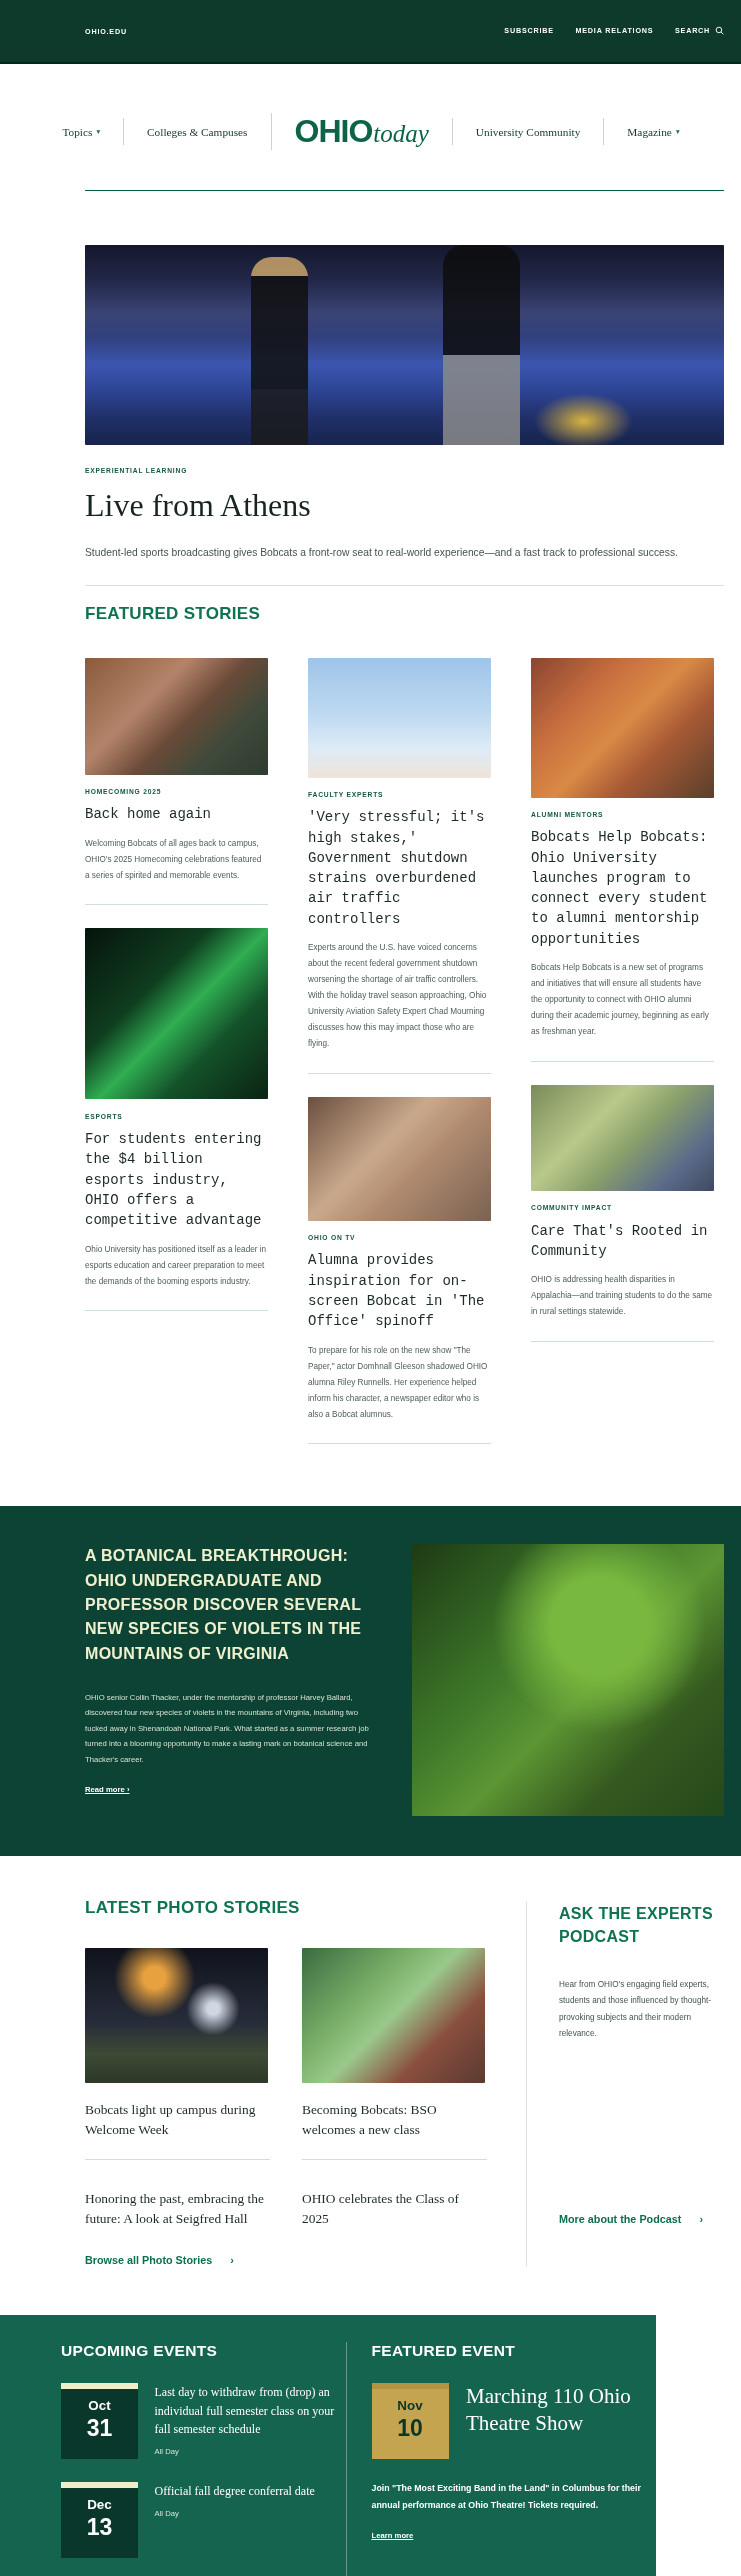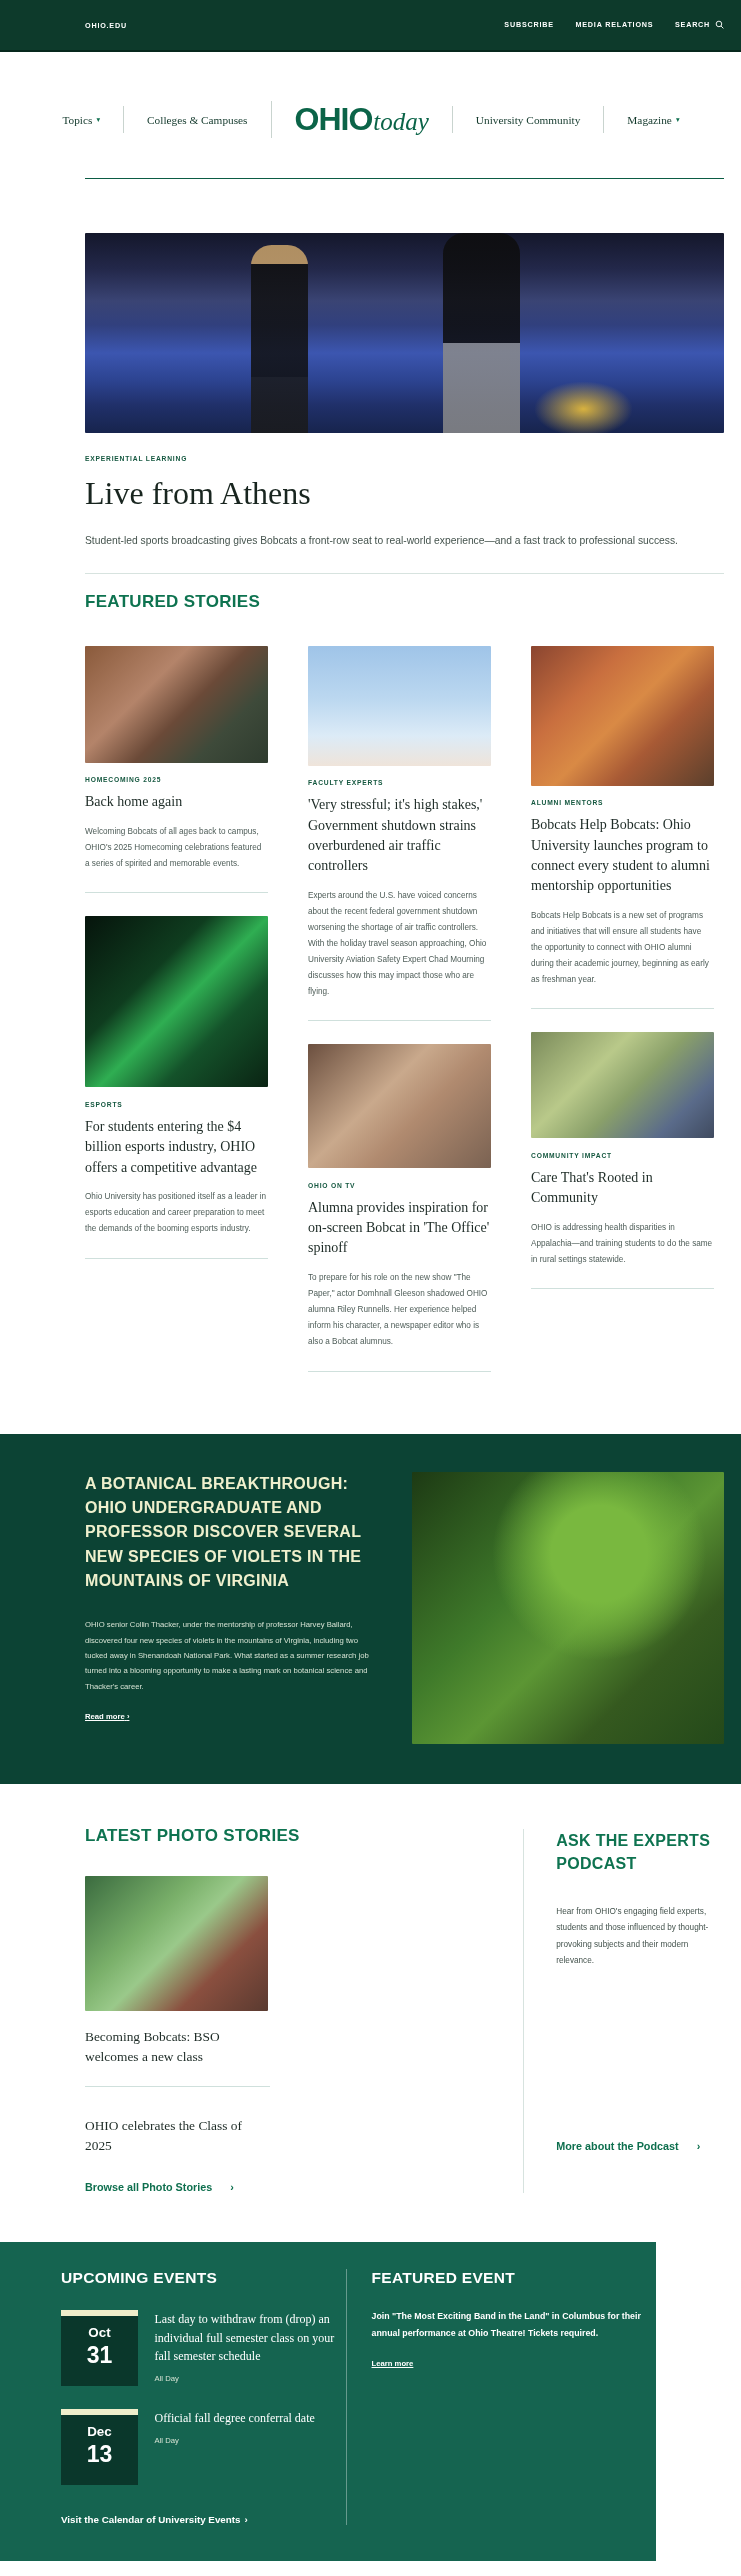--- a/index.html
+++ b/index.html
@@ -8,7 +8,7 @@
   .container { width:639px; margin-left:85px; }
 
   
-  .utilbar { background:#0d3a2b; height:52px; border-bottom:2.1px solid #07281d; }
+  .utilbar { background:#0d3a2b; height:64px; border-bottom:2.1px solid #07281d; }
   .utilrow { display:flex; align-items:center; justify-content:space-between; height:100%; }
   .util-left { color:#fff; font-weight:800; font-size:7.2px; letter-spacing:0.8px; }
   .util-right { display:flex; align-items:center; gap:21.6px; }

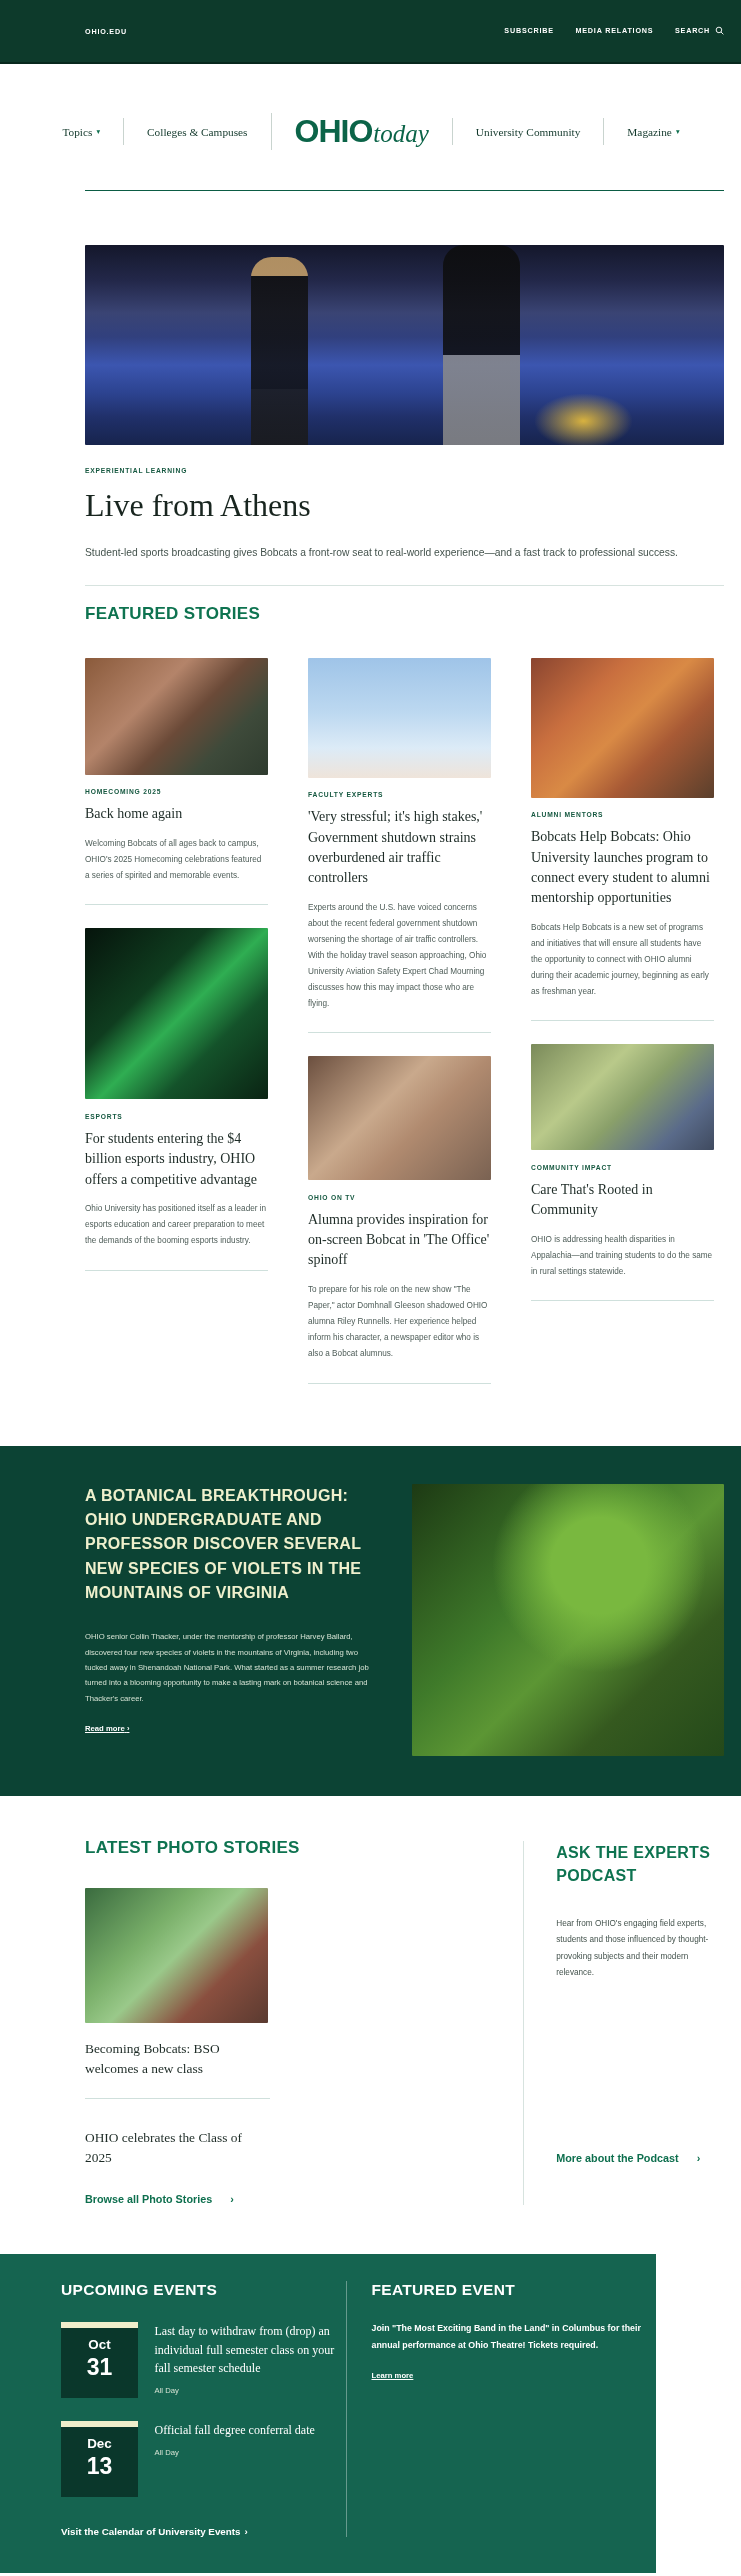--- a/index.html
+++ b/index.html
@@ -48,7 +48,7 @@
   .story { margin-bottom:4.1px; }
   .s-img { width:100%; border-radius:1px; margin-bottom:13.4px; }
   .story .eyebrow { margin-bottom:9.3px; }
-  .s-title { font-family:Liberation Serif, serif; font-weight:400; font-size:14px; line-height:1.45; color:#1d2b26; }
+  .s-title { font-family:Liberation Mono, monospace; font-weight:400; font-size:14px; line-height:1.45; color:#1d2b26; }
   .s-desc { font-size:8.2px; line-height:1.95; color:#4e5d58; margin-top:11.3px; }
   .s-rule { border:none; border-top:0.5px solid #cfe0dc; margin:20.6px 0 23px; }
 

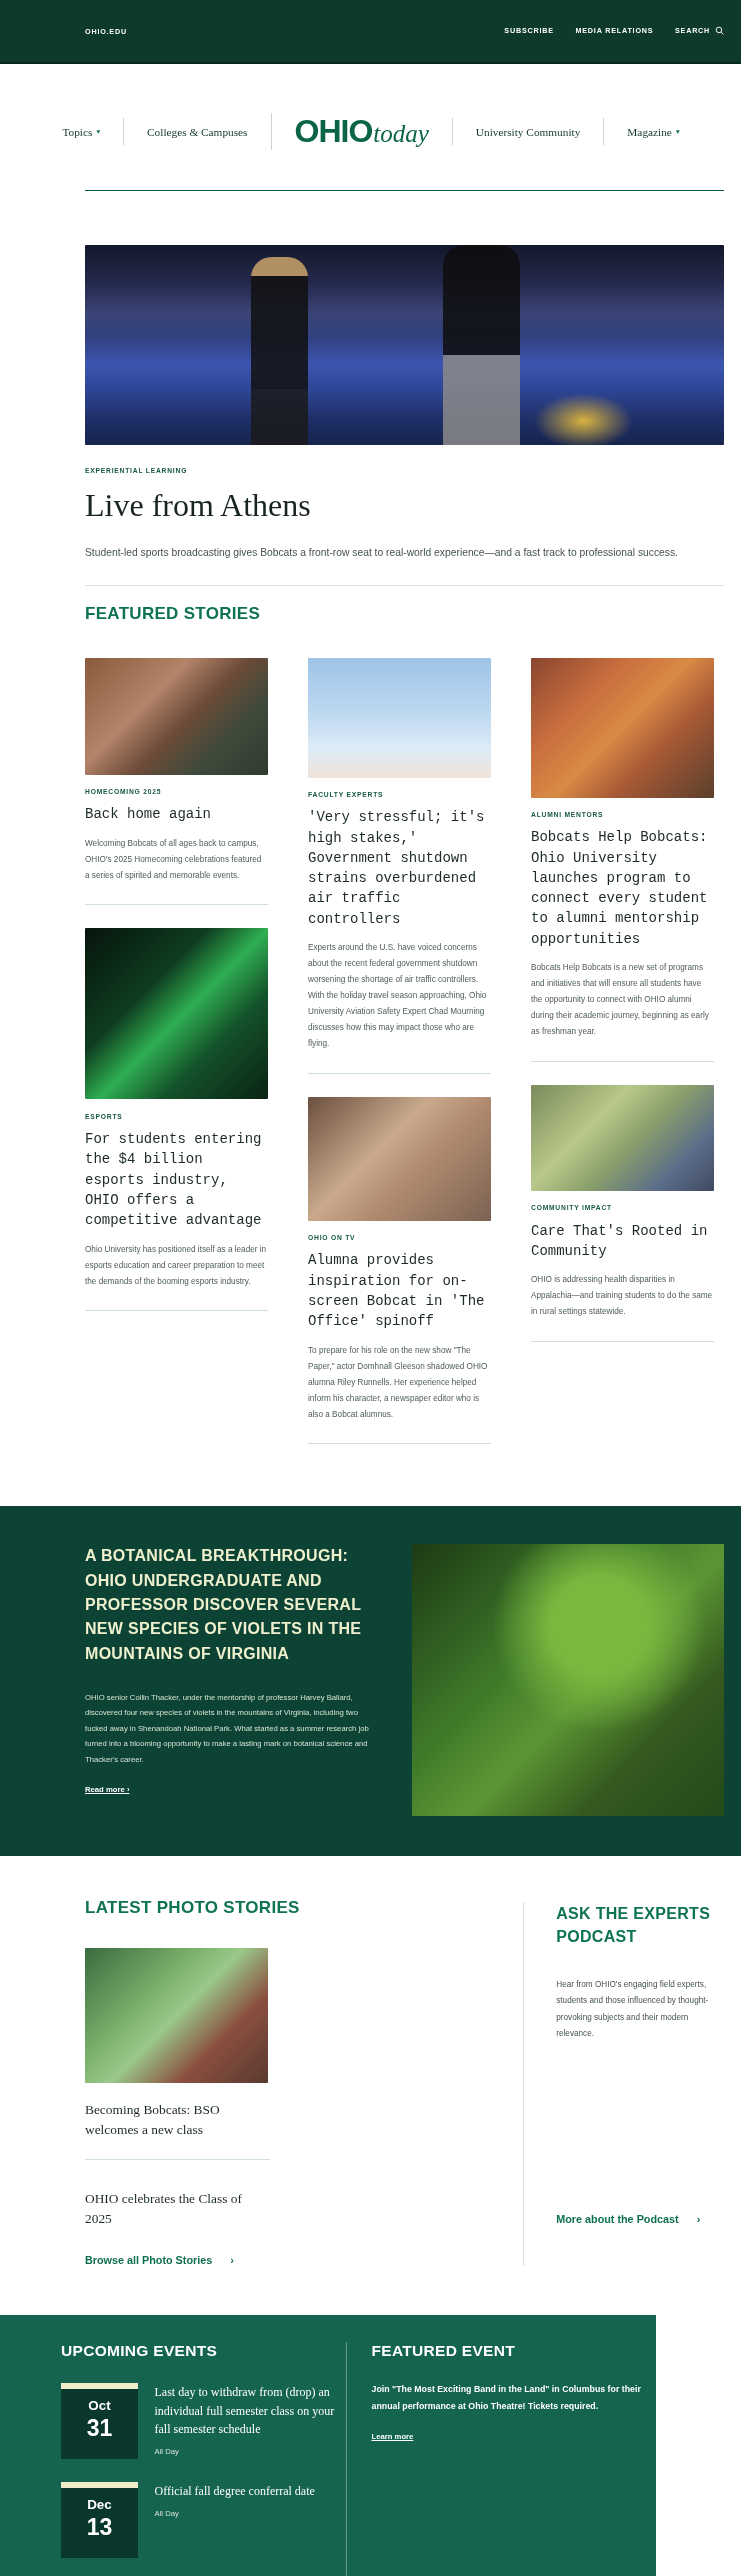--- a/index.html
+++ b/index.html
@@ -240,6 +240,12 @@
       <h2 class="sec-h">LATEST PHOTO STORIES</h2>
       <div class="ps-grid">
         <div class="ps-col">
+          <div class="ps-img img-fireworks"></div>
+          <h3 class="ps-title">Bobcats light up campus during Welcome Week</h3>
+          <hr class="ps-rule">
+          <h3 class="ps-title">Honoring the past, embracing the future: A look at Seigfred Hall</h3>
+        </div>
+        <div class="ps-col">
           <div class="ps-img img-bso"></div>
           <h3 class="ps-title">Becoming Bobcats: BSO welcomes a new class</h3>
           <hr class="ps-rule">

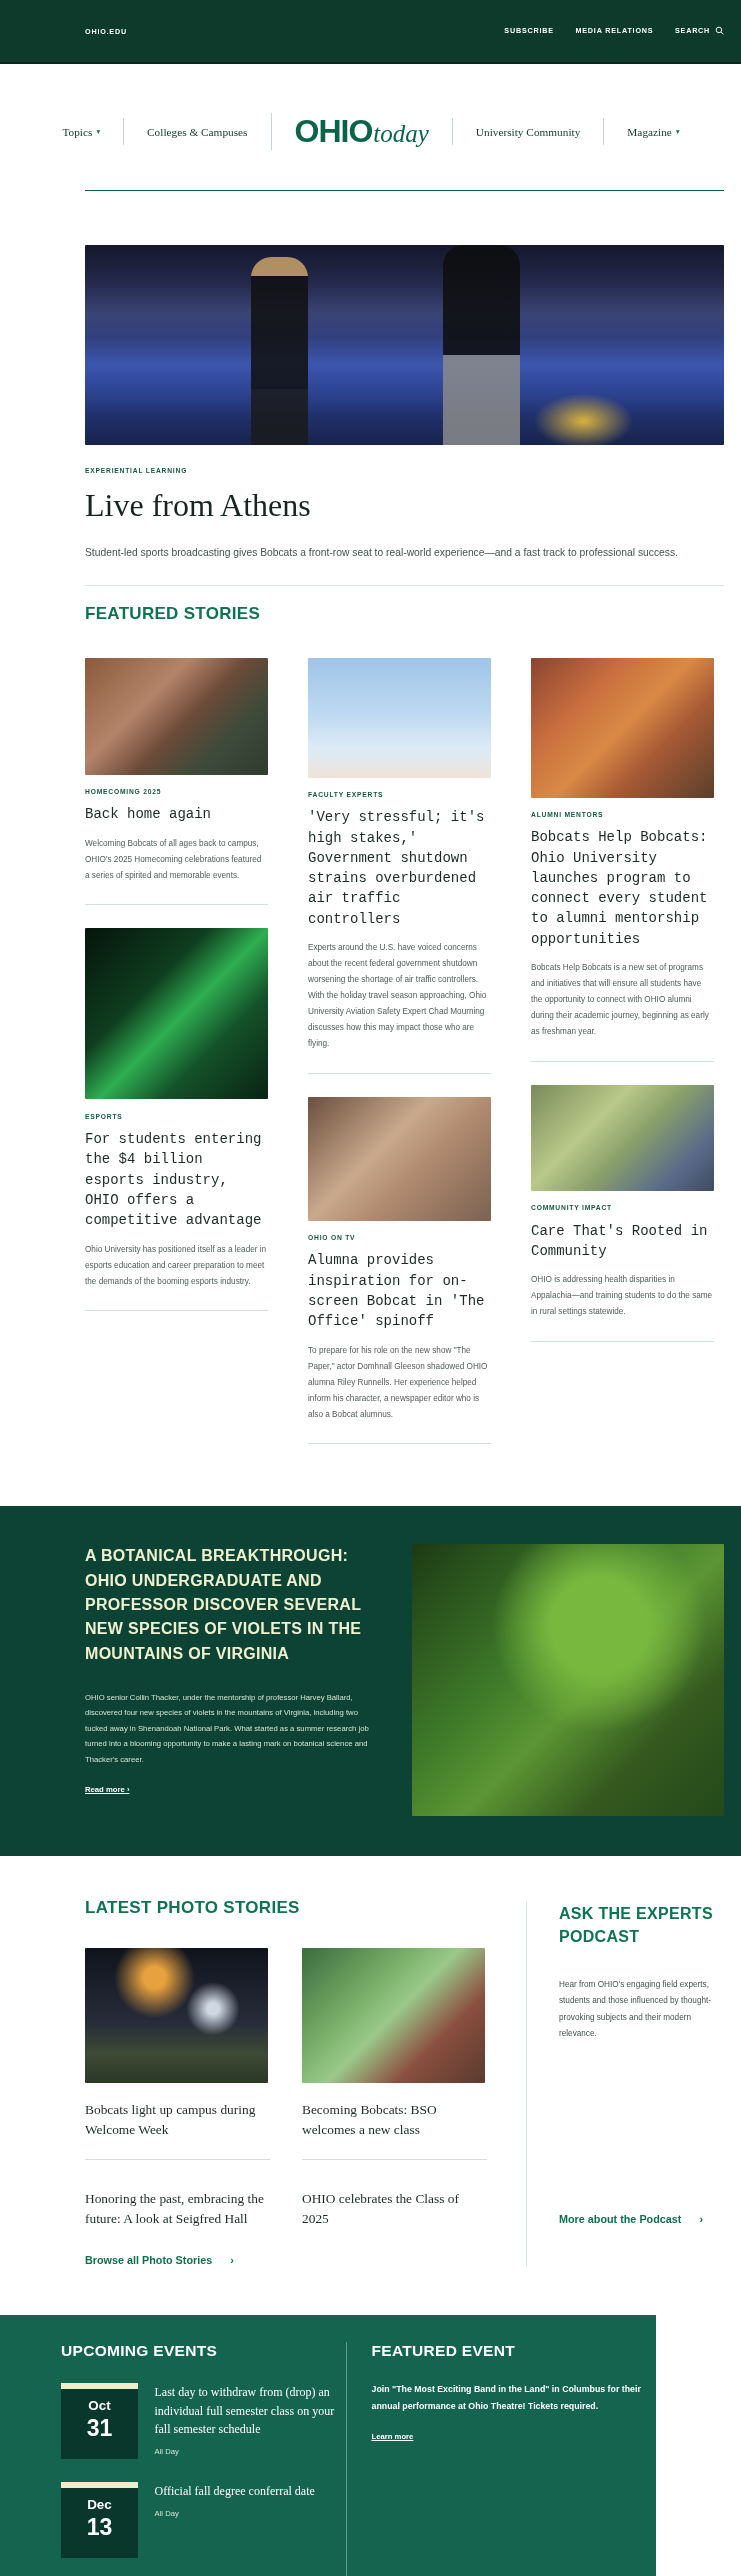--- a/index.html
+++ b/index.html
@@ -297,6 +297,13 @@
     </div>
     <div class="ev-right">
       <h2 class="band-h">FEATURED EVENT</h2>
+      <div class="fe-row">
+        <div class="cal cal-gold">
+          <div class="cal-m">Nov</div>
+          <div class="cal-d">10</div>
+        </div>
+        <h3 class="fe-title">Marching 110 Ohio Theatre Show</h3>
+      </div>
       <p class="fe-desc">Join "The Most Exciting Band in the Land" in Columbus for their annual performance at Ohio Theatre! Tickets required.</p>
       <a class="fe-learn">Learn more</a>
     </div>

